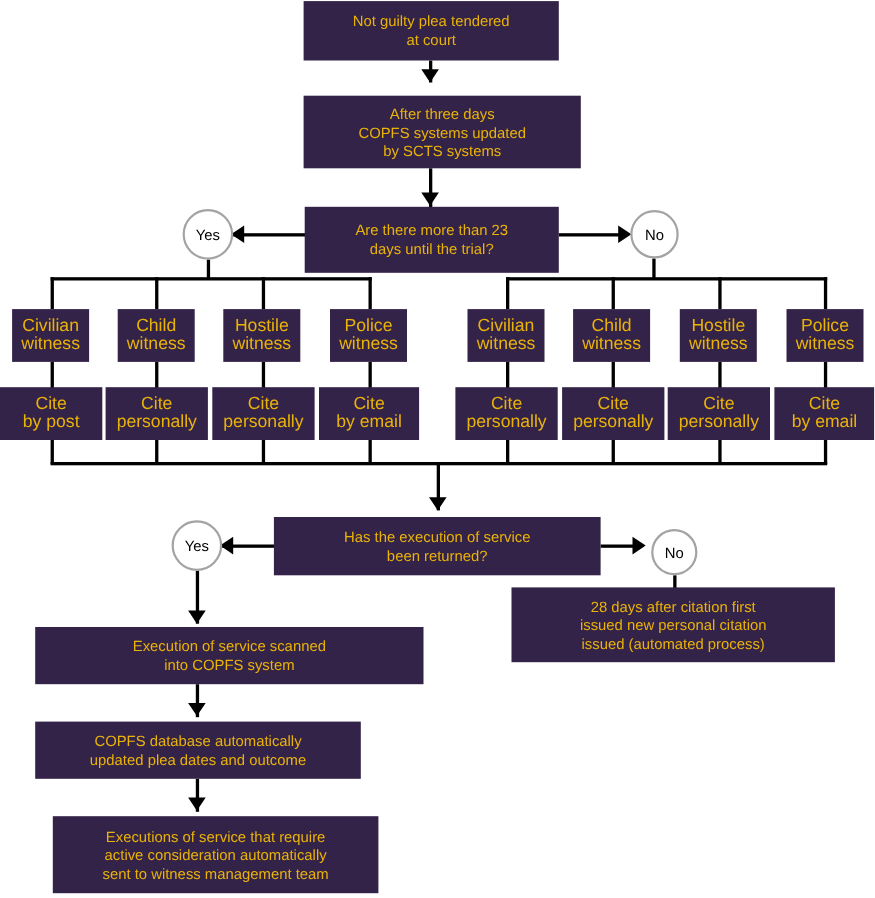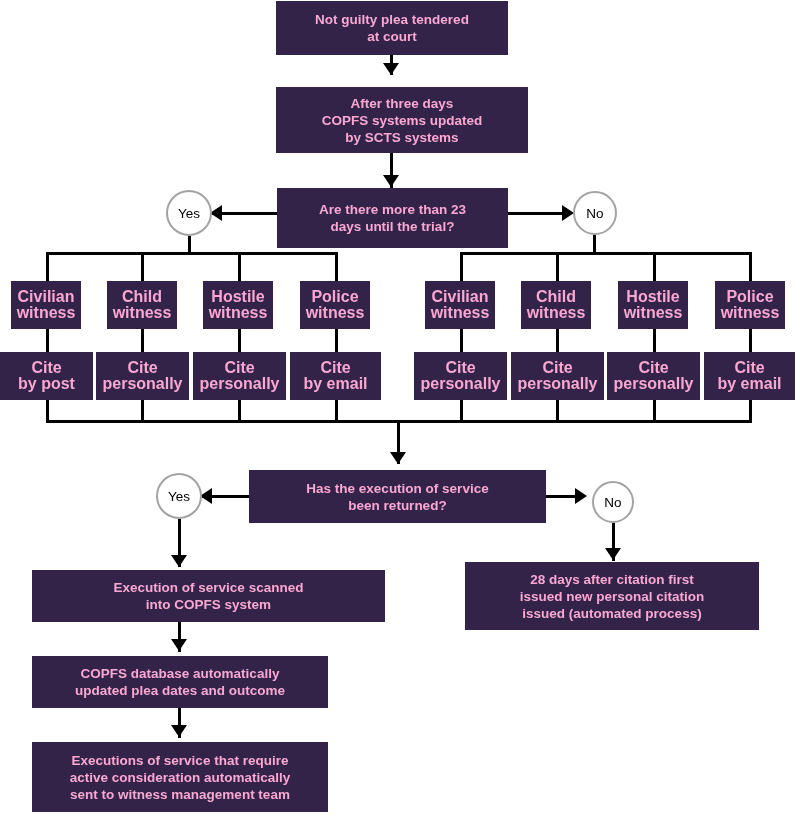--- a/index.html
+++ b/index.html
@@ -13,7 +13,7 @@
   .node{
     position:absolute;
     background:#342348;
-    color:#f9a8d4;
+    color:#eab308;
     display:flex;
     align-items:center;
     justify-content:center;
@@ -24,7 +24,6 @@
     padding:2px 4px;
     white-space:pre-line;
     z-index:3;
-    font-weight:bold;
   }
   .node.small{font-size:16px;line-height:16px;}
   .circle{

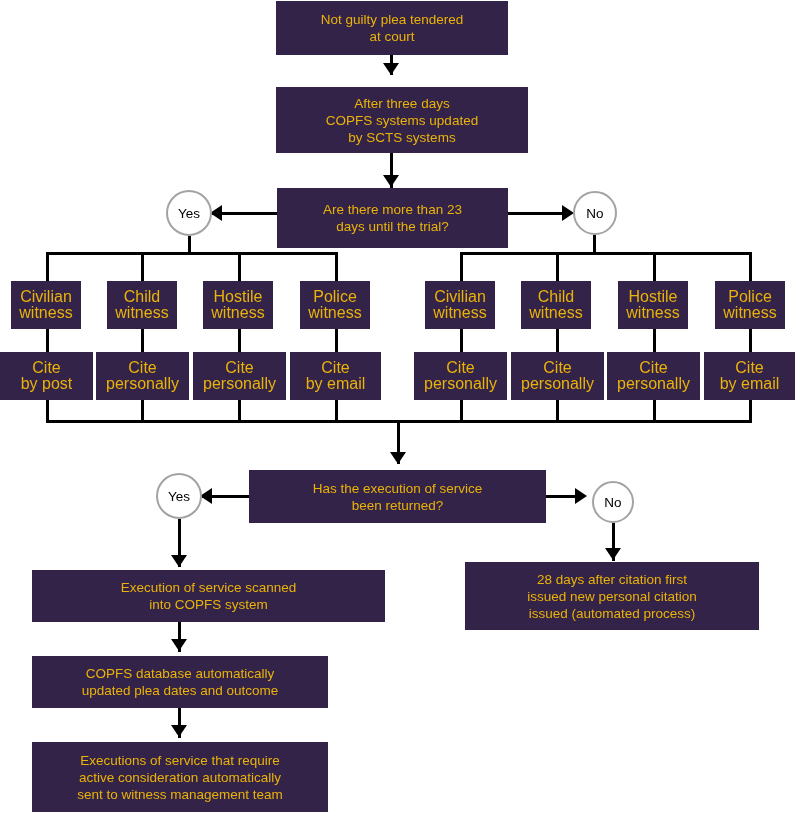--- a/index.html
+++ b/index.html
@@ -197,7 +197,7 @@
   <div class="ln v" style="left:612px;top:523px;height:38px;"></div>
   <div class="arrow down" style="left:605px;top:548px;"></div>
 
-  <div class="node" style="left:465px;top:562px;width:294px;height:68px;">28 days after citation first
+  <div class="node" style="left:465px;top:534px;width:294px;height:68px;">28 days after citation first
 issued new personal citation
 issued (automated process)</div>
 

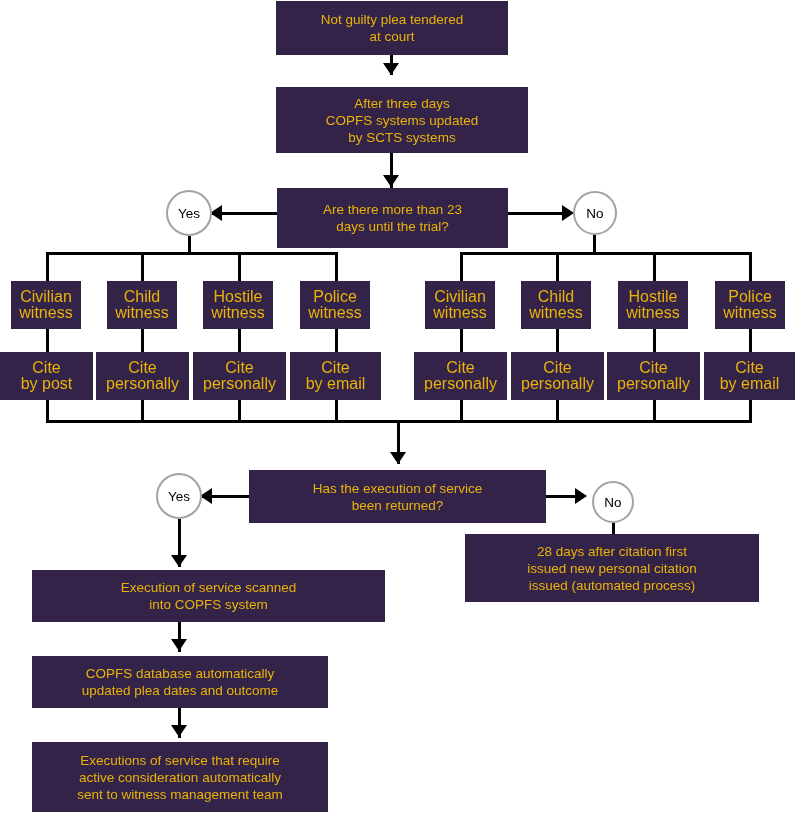--- a/index.html
+++ b/index.html
@@ -190,7 +190,7 @@
   <div class="ln v" style="left:178px;top:708px;height:30px;"></div>
   <div class="arrow down" style="left:171px;top:725px;"></div>
 
-  <div class="node" style="left:32px;top:742px;width:296px;height:70px;">Executions of service that require
+  <div class="node" style="left:48px;top:742px;width:296px;height:70px;">Executions of service that require
 active consideration automatically
 sent to witness management team</div>
 

